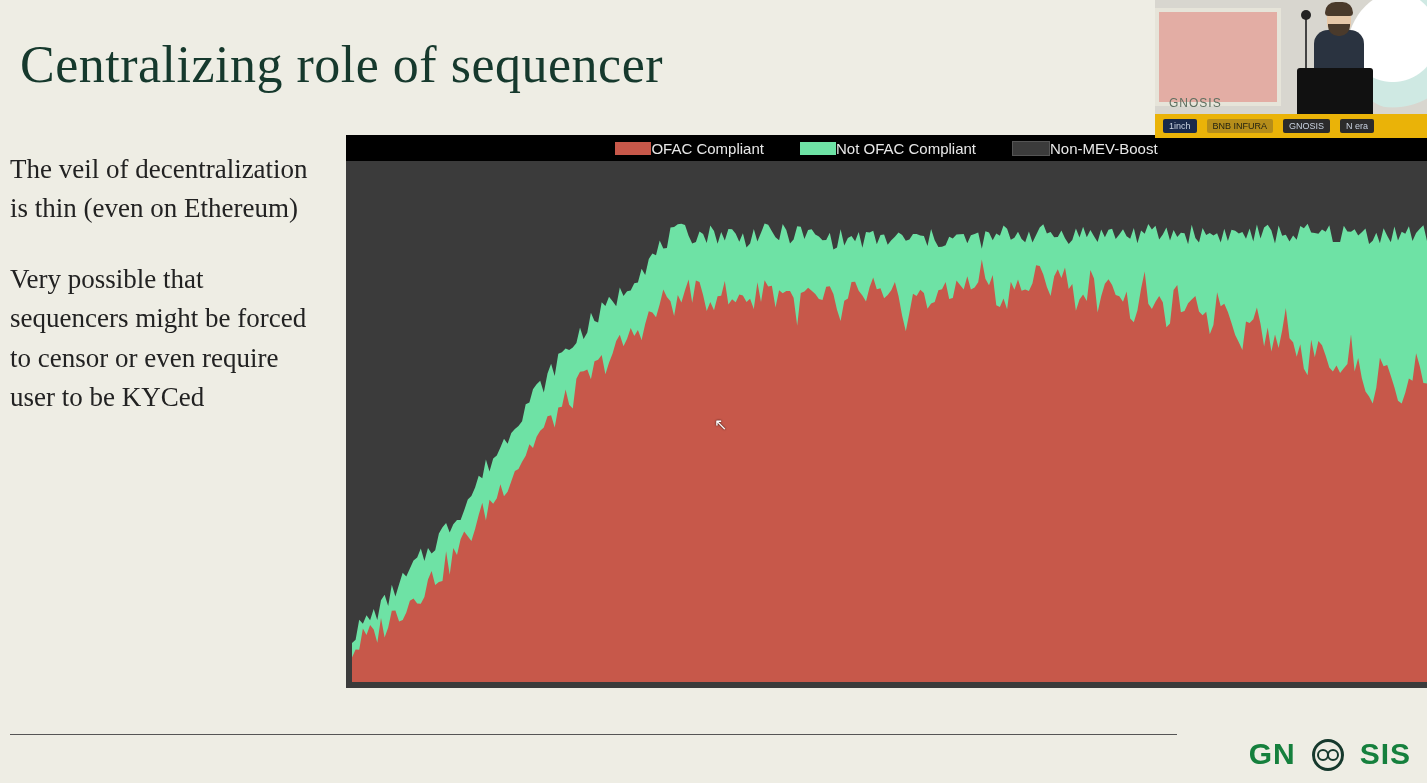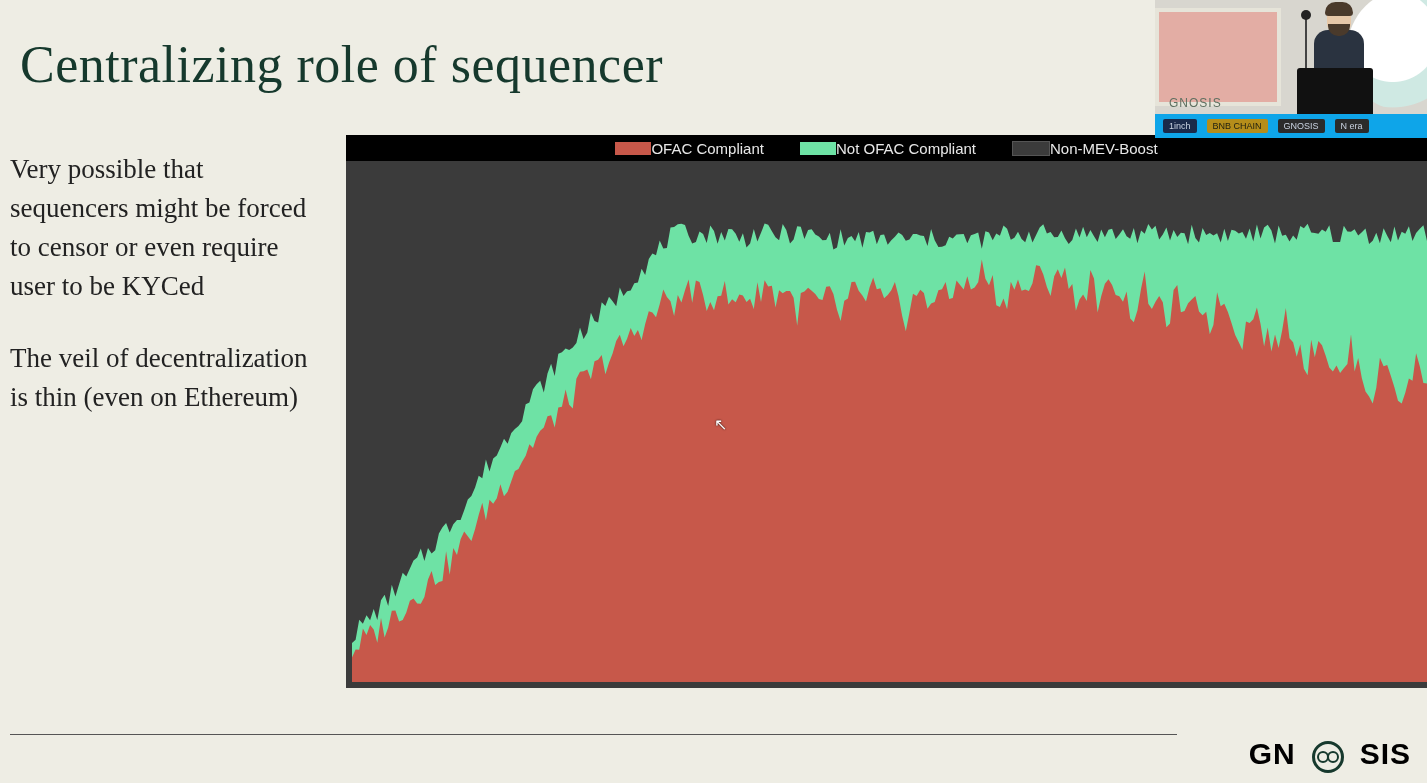--- a/index.html
+++ b/index.html
@@ -217,7 +217,7 @@
     position:absolute;
     left:0; right:0; bottom:0;
     height:24px;
-    background:#0ea5e9;
+    background:#eab308;
     display:flex;
     align-items:center;
     gap:10px;

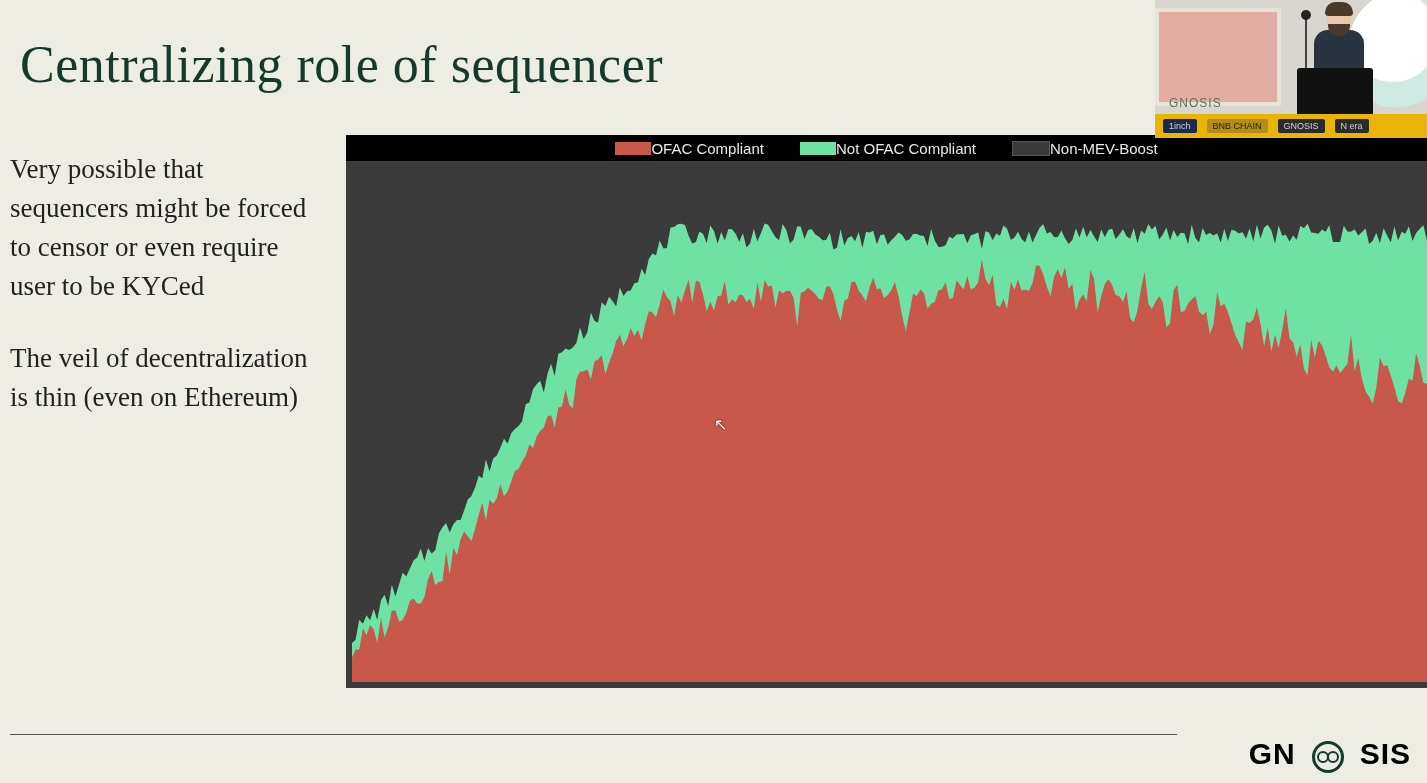--- a/index.html
+++ b/index.html
@@ -296,7 +296,7 @@
   <div class="podium"></div>
   <div class="stage-strip">
     <span class="spons">1inch</span>
-    <span class="spons b">BNB CHAIN</span>
+    <span class="spons b">BNB INFURA</span>
     <span class="spons g">GNOSIS</span>
     <span class="spons g">N era</span>
   </div>

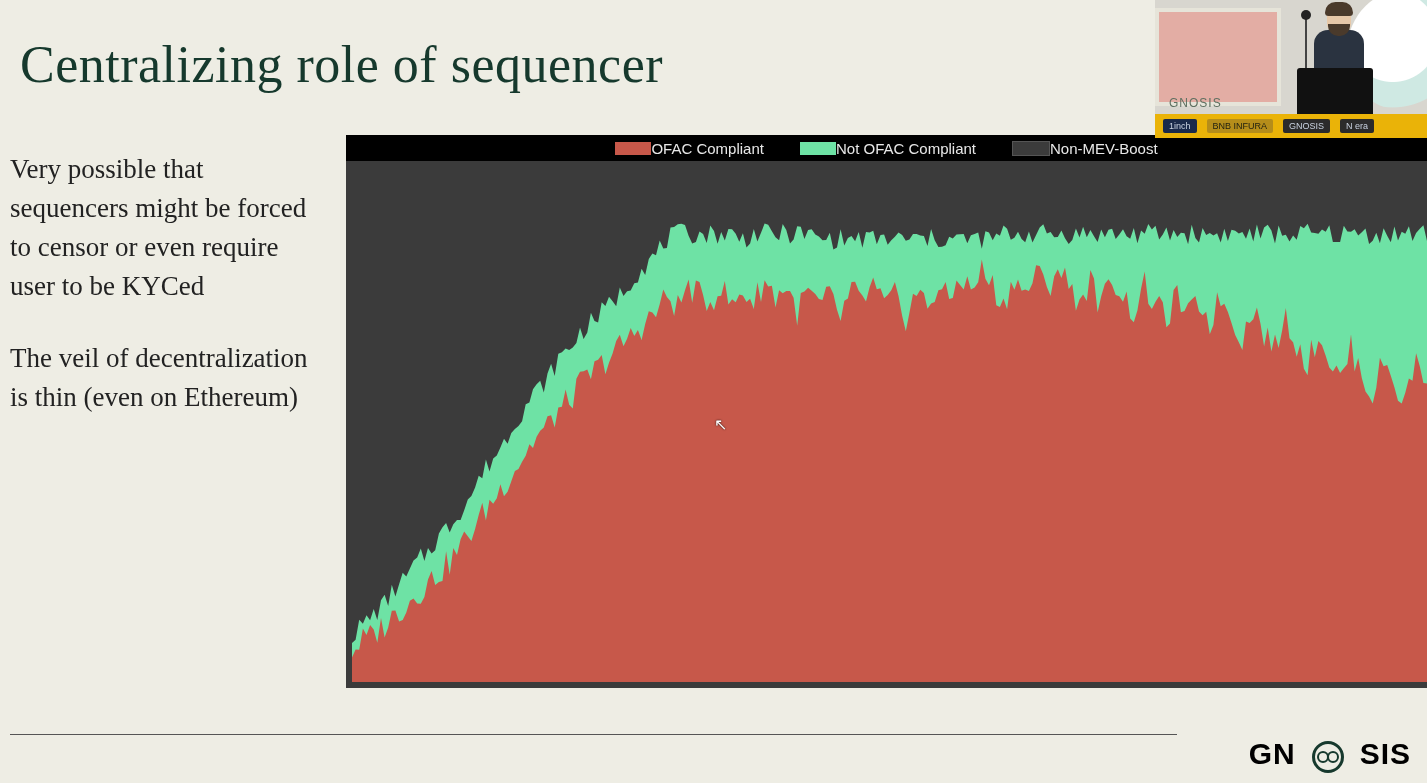--- a/index.html
+++ b/index.html
@@ -246,8 +246,8 @@
 <h1 class="page-title">Centralizing role of sequencer</h1>
 
 <div class="side-text">
+  <p>The veil of decentralization is thin (even on Ethereum)</p>
   <p>Very possible that sequencers might be forced to censor or even require user to be KYCed</p>
-  <p>The veil of decentralization is thin (even on Ethereum)</p>
 </div>
 
 <div class="chart-panel">

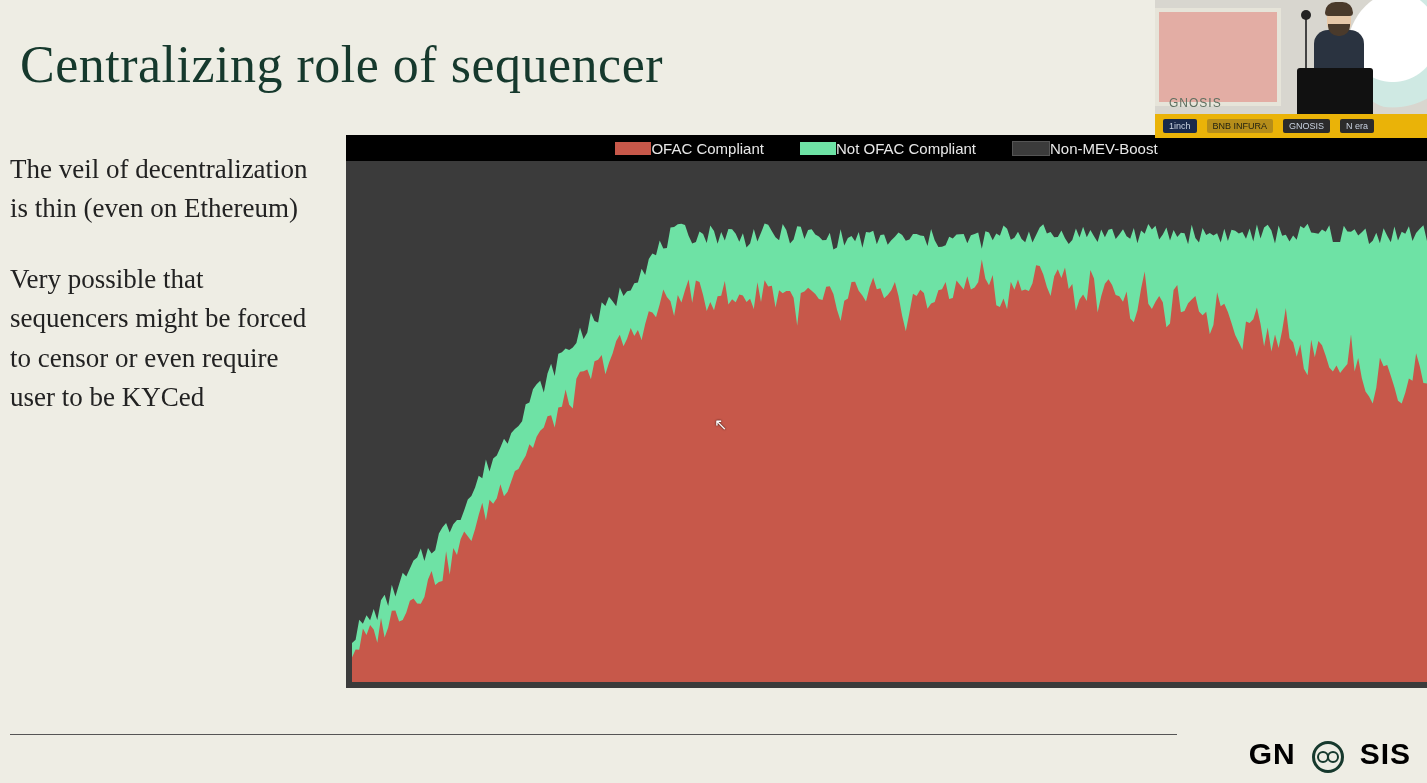--- a/index.html
+++ b/index.html
@@ -104,9 +104,9 @@
     font-weight: 800;
     font-size: 30px;
     letter-spacing: 1px;
-    color: #000000;
+    color: #15803d;
     display: flex;
-    align-items: flex-end;
+    align-items: flex-start;
     gap: 16px;
   }
   .logo-corner .owl {

